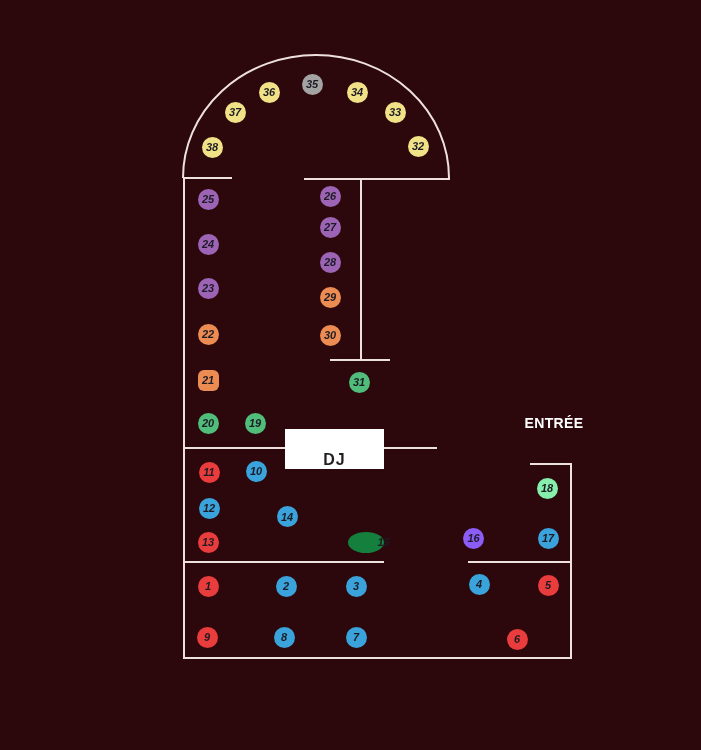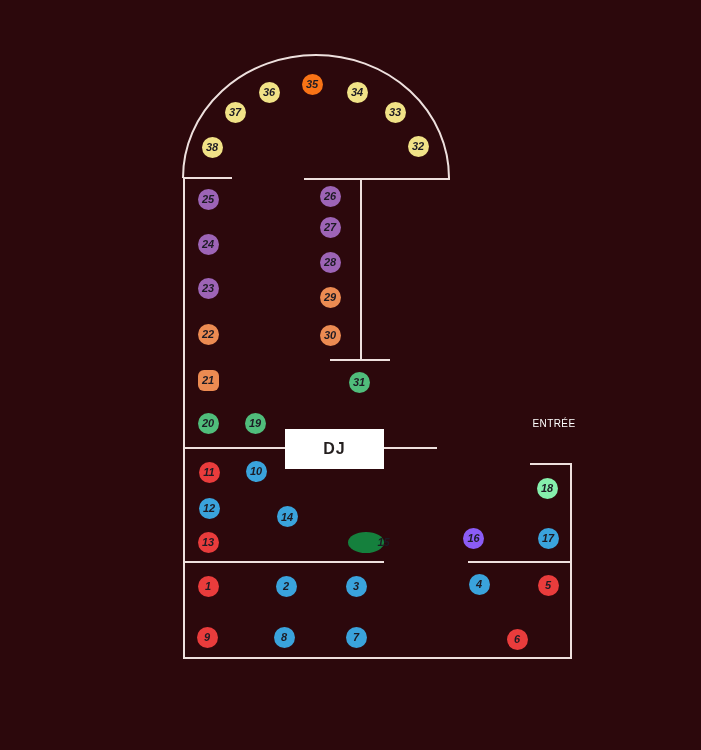--- a/index.html
+++ b/index.html
@@ -96,7 +96,7 @@
       <div class="seat" style="left: 407.5px; top: 135.5px; background: rgb(241, 226, 135); color: rgb(29, 27, 36);">32</div>
       <div class="seat" style="left: 384.5px; top: 101.5px; background: rgb(241, 226, 135); color: rgb(29, 27, 36);">33</div>
       <div class="seat" style="left: 346.5px; top: 81.5px; background: rgb(241, 226, 135); color: rgb(29, 27, 36);">34</div>
-      <div class="seat" style="left: 301.5px; top: 73.5px; background: #f97316; color: rgb(29, 27, 36);">35</div>
+      <div class="seat" style="left: 301.5px; top: 73.5px; background: #a3a3a3; color: rgb(29, 27, 36);">35</div>
       <div class="seat" style="left: 258.5px; top: 81.5px; background: rgb(241, 226, 135); color: rgb(29, 27, 36);">36</div>
       <div class="seat" style="left: 224.5px; top: 101.5px; background: rgb(241, 226, 135); color: rgb(29, 27, 36);">37</div>
       <div class="seat" style="left: 201.5px; top: 136.5px; background: rgb(241, 226, 135); color: rgb(29, 27, 36);">38</div>

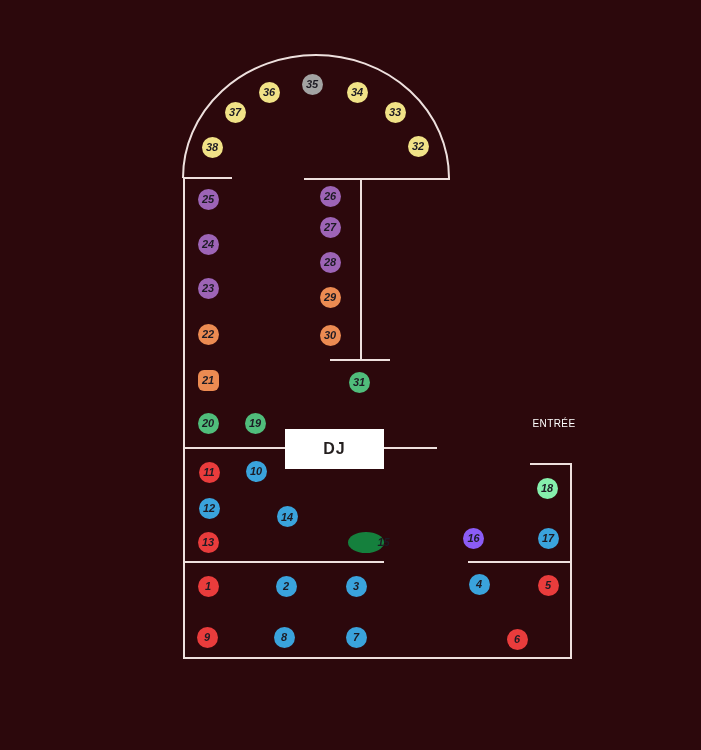--- a/index.html
+++ b/index.html
@@ -27,7 +27,7 @@
   }
   .entree-label{
     position:absolute;transform:translate(-50%,-50%);
-    color:#ffffff;font-weight:normal;font-size:10px;letter-spacing:.4px;
+    color:#ffffff;font-weight:bold;font-size:14px;letter-spacing:.4px;
     white-space:nowrap;
   }
 </style>

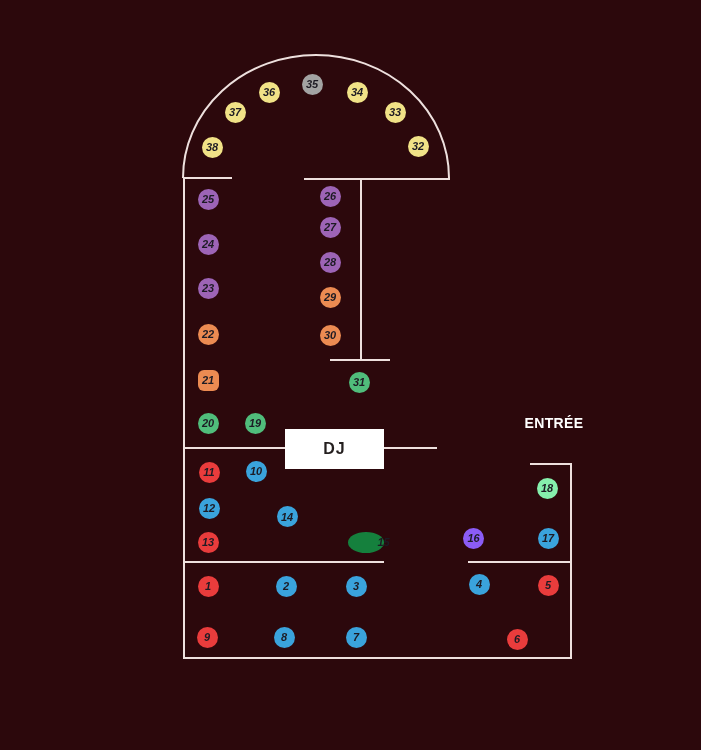--- a/index.html
+++ b/index.html
@@ -22,7 +22,7 @@
   }
   .dj-box{
     position:absolute;background:#ffffff;box-sizing:border-box;
-    display:flex;align-items:center;justify-content:center;
+    display:flex;align-items:flex-end;justify-content:center;
     color:#241f1f;font-weight:bold;font-size:16px;letter-spacing:1px;
   }
   .entree-label{

